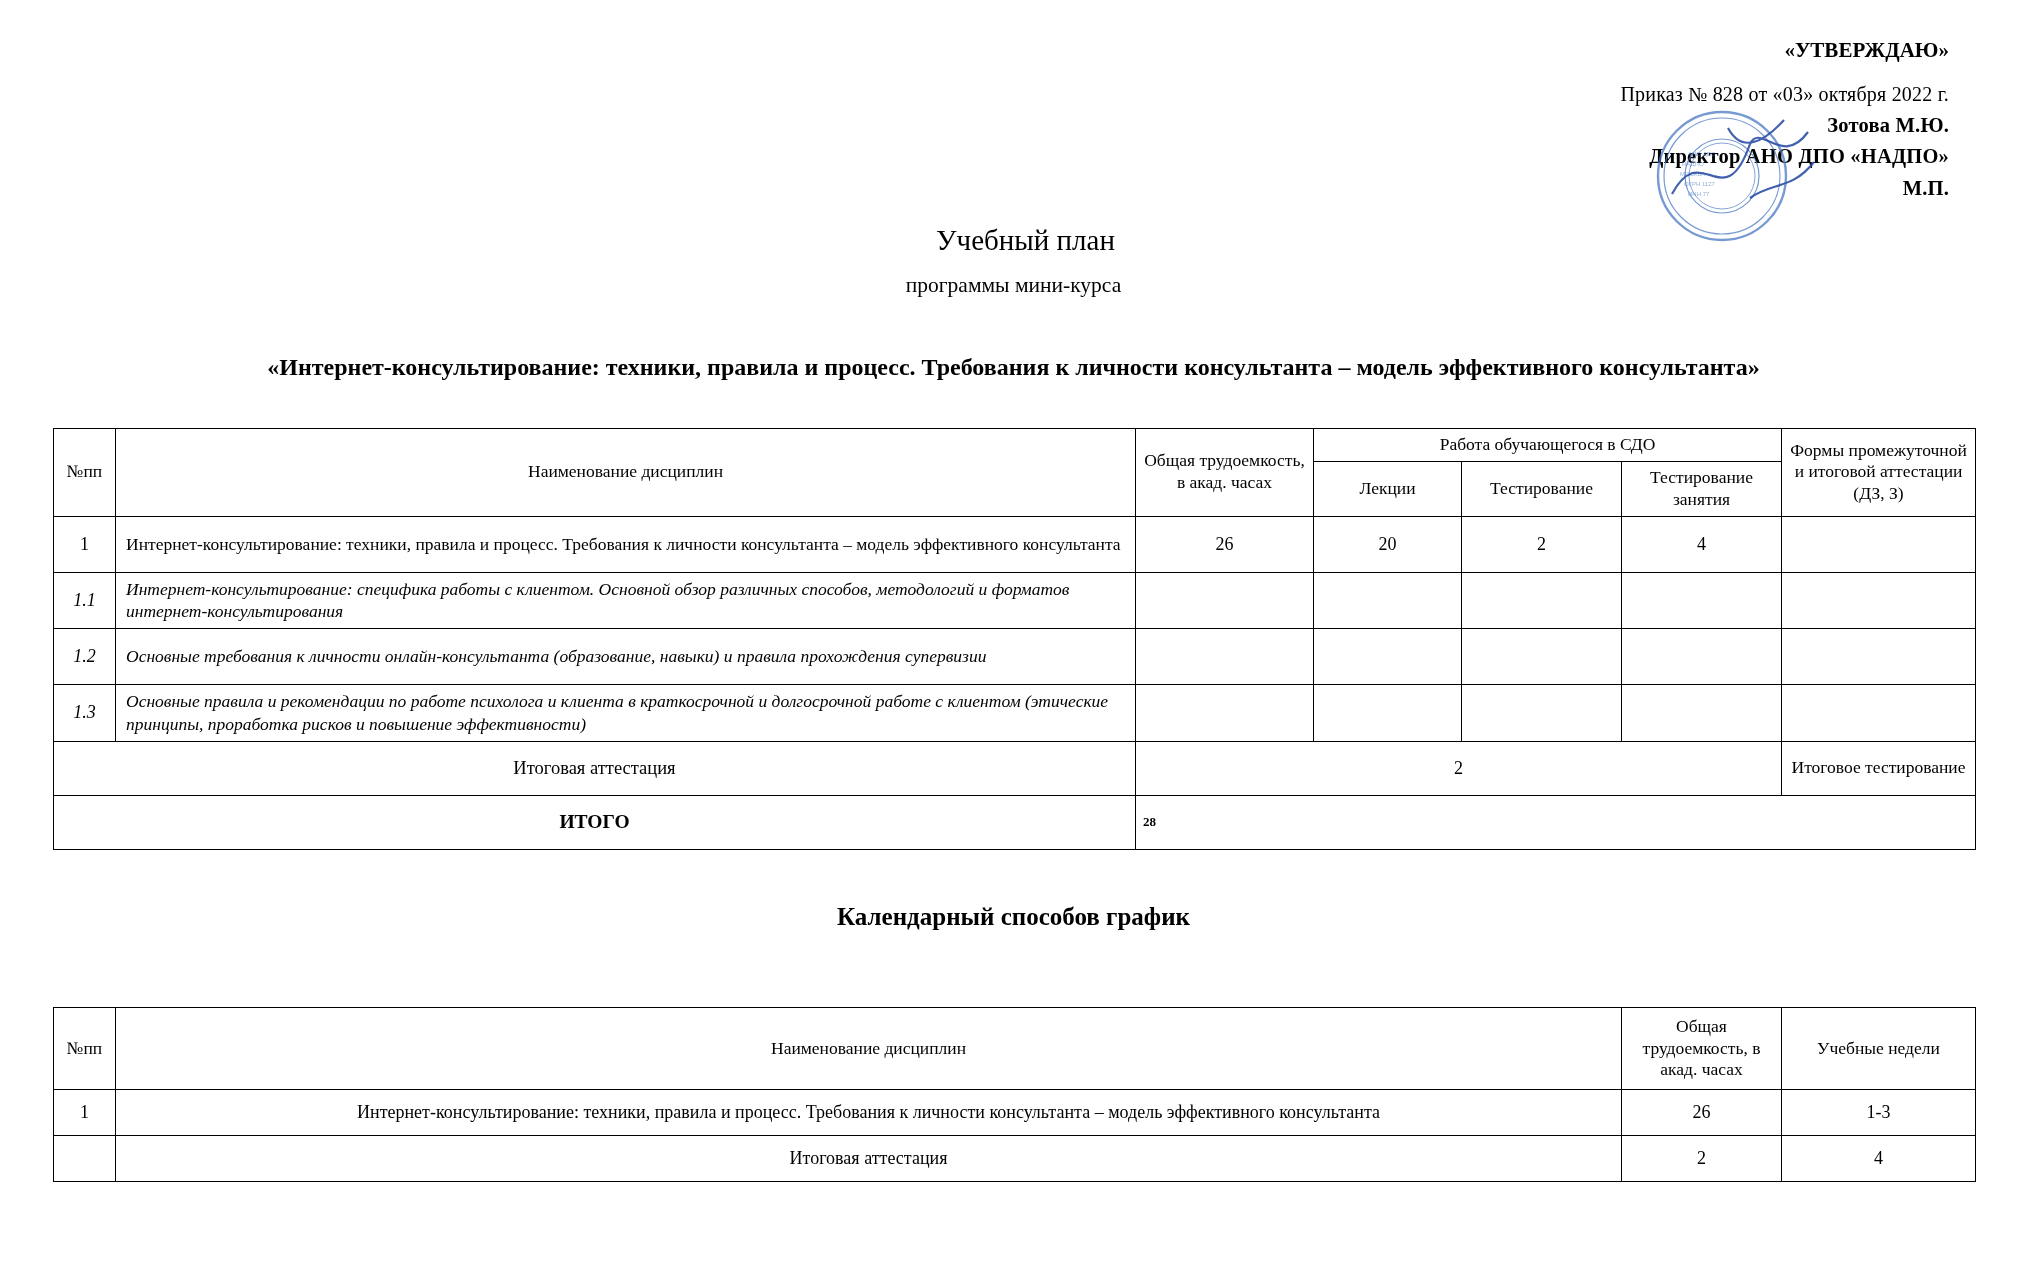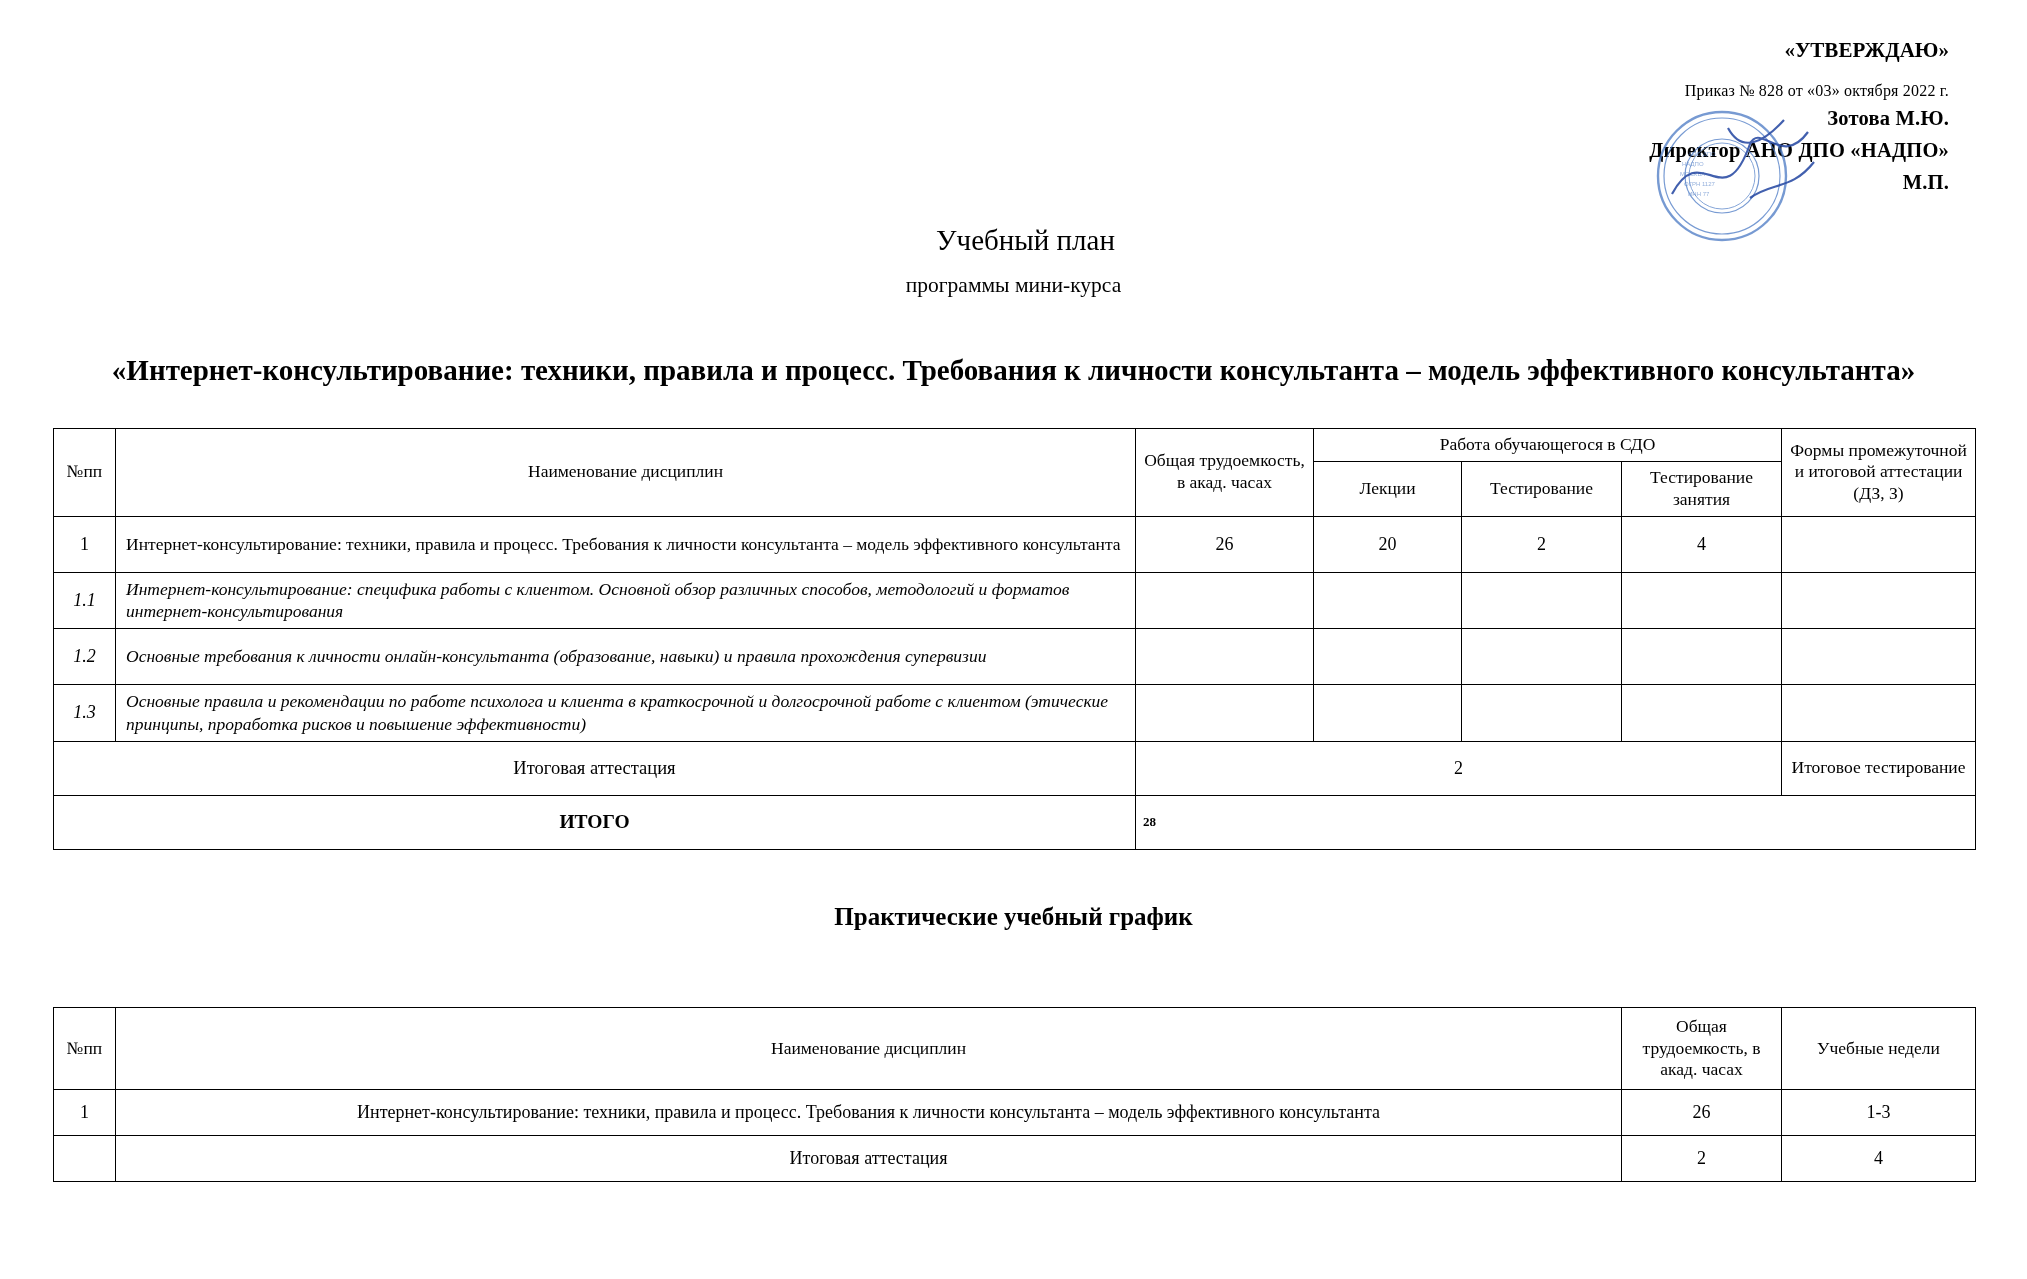--- a/index.html
+++ b/index.html
@@ -39,7 +39,7 @@
   }
   .approval .ap-line.reg {
     font-weight: normal;
-    font-size: 16px;
+    font-size: 20px;
   }
   .approval .ap-title {
     font-size: 21px;

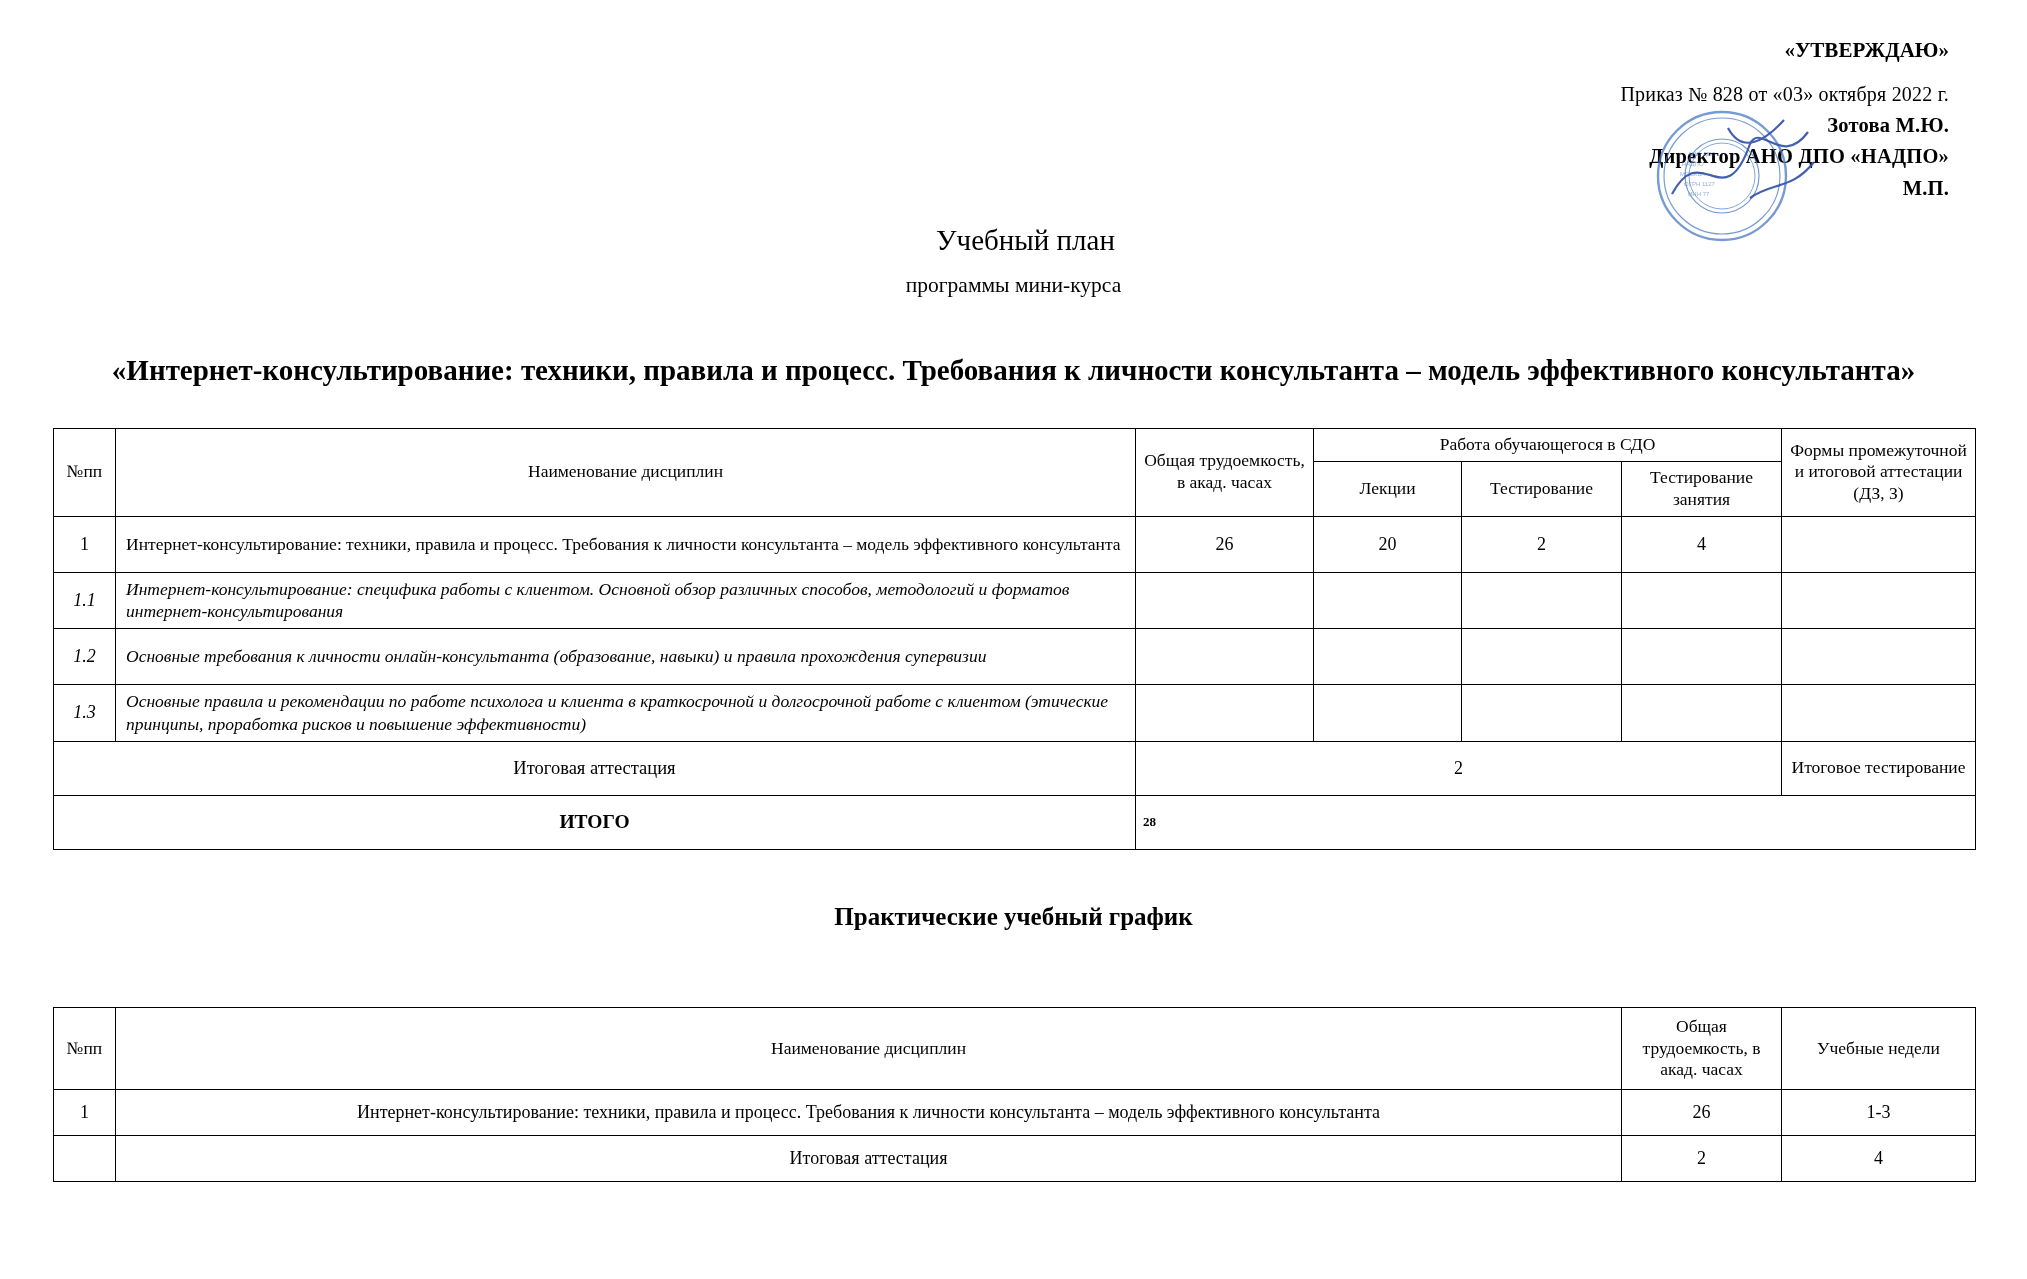--- a/index.html
+++ b/index.html
@@ -79,7 +79,7 @@
     left: 0;
     width: 2027px;
     text-align: center;
-    font-size: 29px;
+    font-size: 24px;
     font-weight: bold;
     padding: 0 110px;
     box-sizing: border-box;

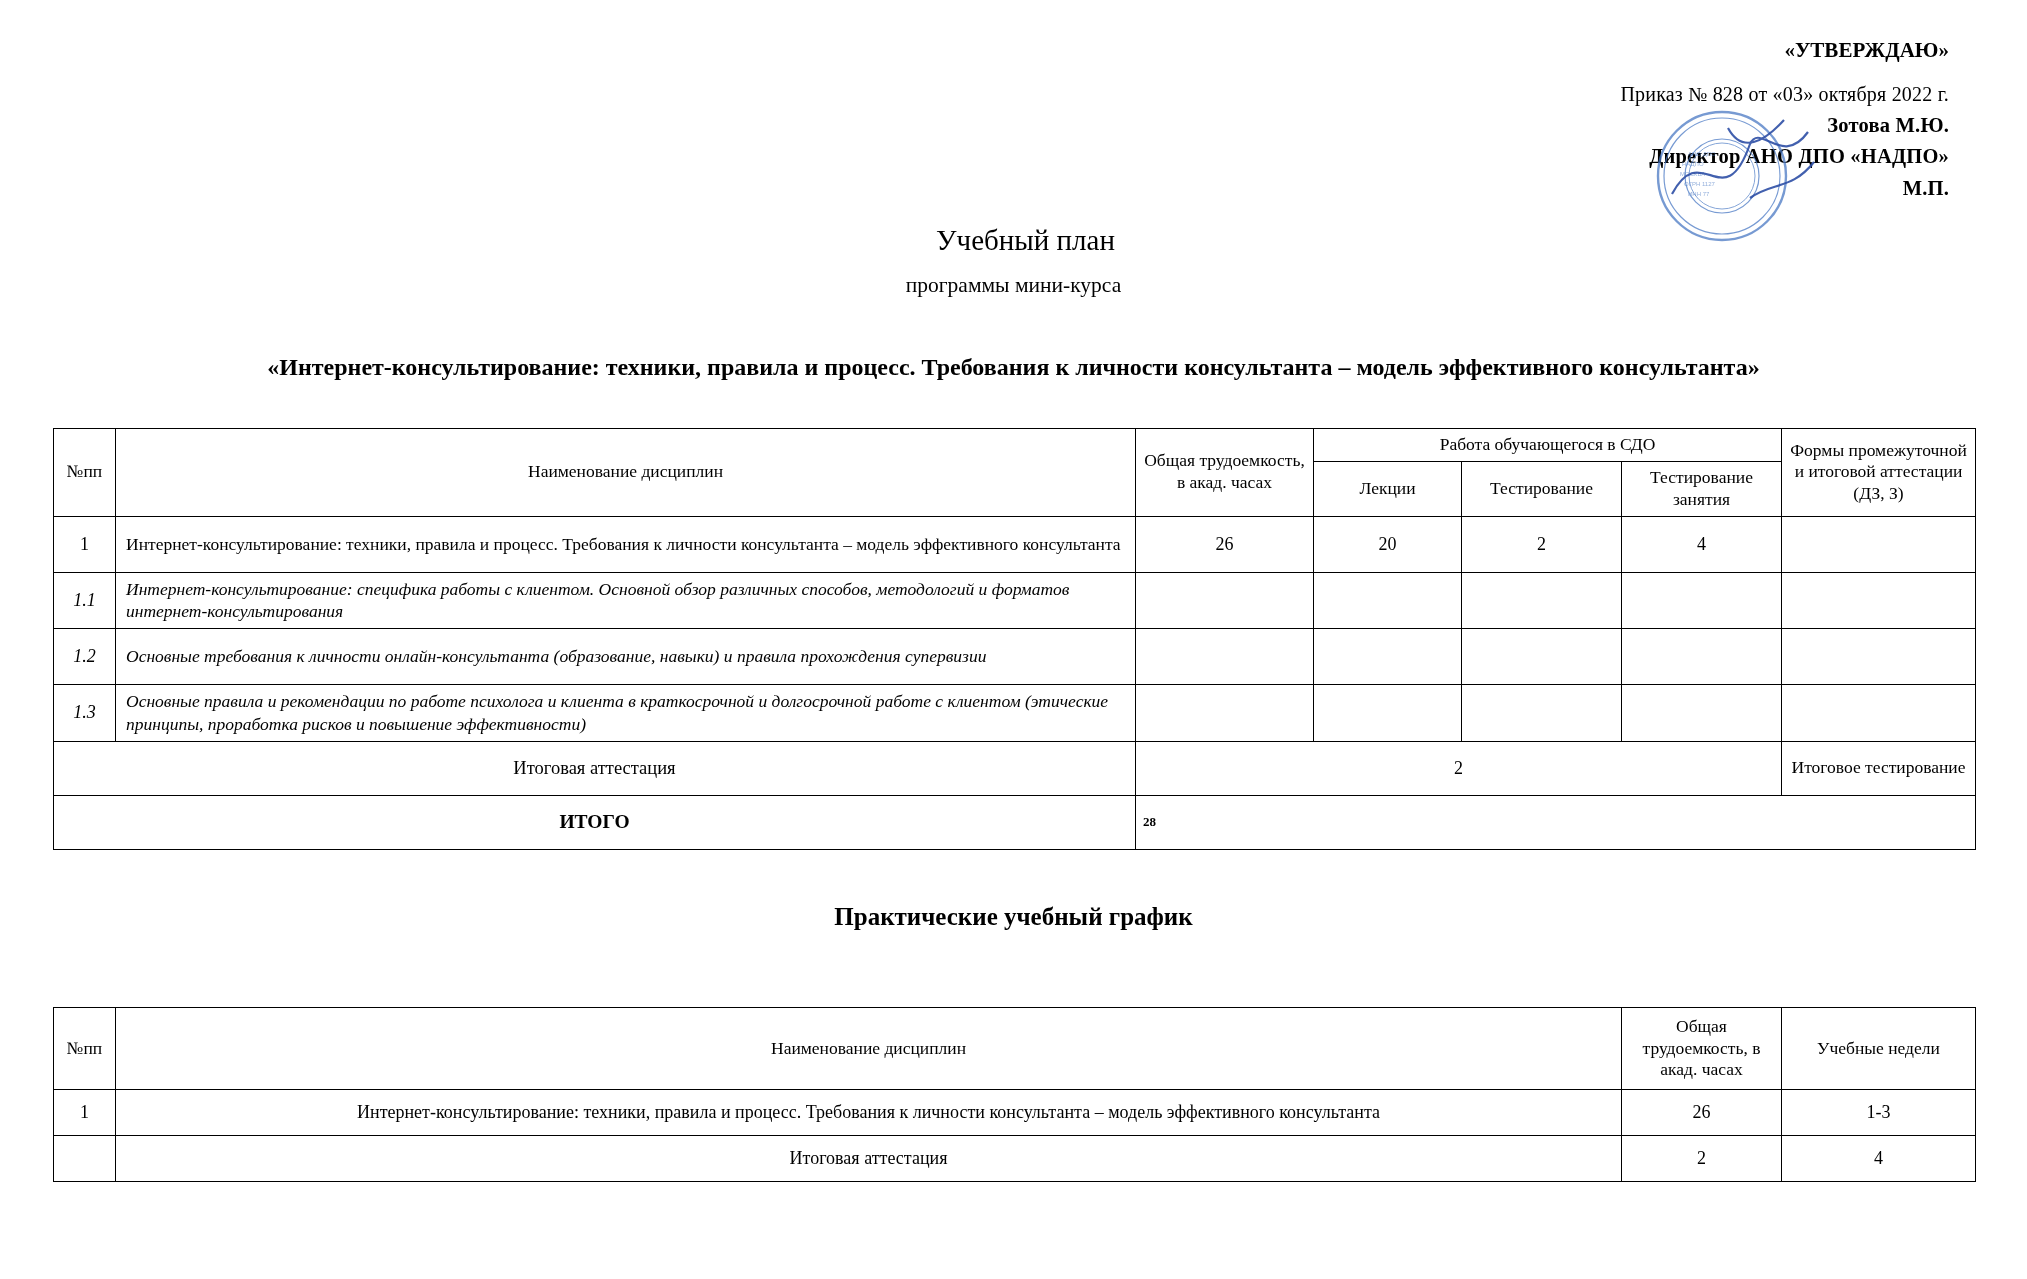--- a/index.html
+++ b/index.html
@@ -252,7 +252,7 @@
     </tbody>
   </table>
 
-  <div class="sched-title">Практические учебный график</div>
+  <div class="sched-title">Календарный способов график</div>
 
   <table class="plan t2">
     <colgroup>

